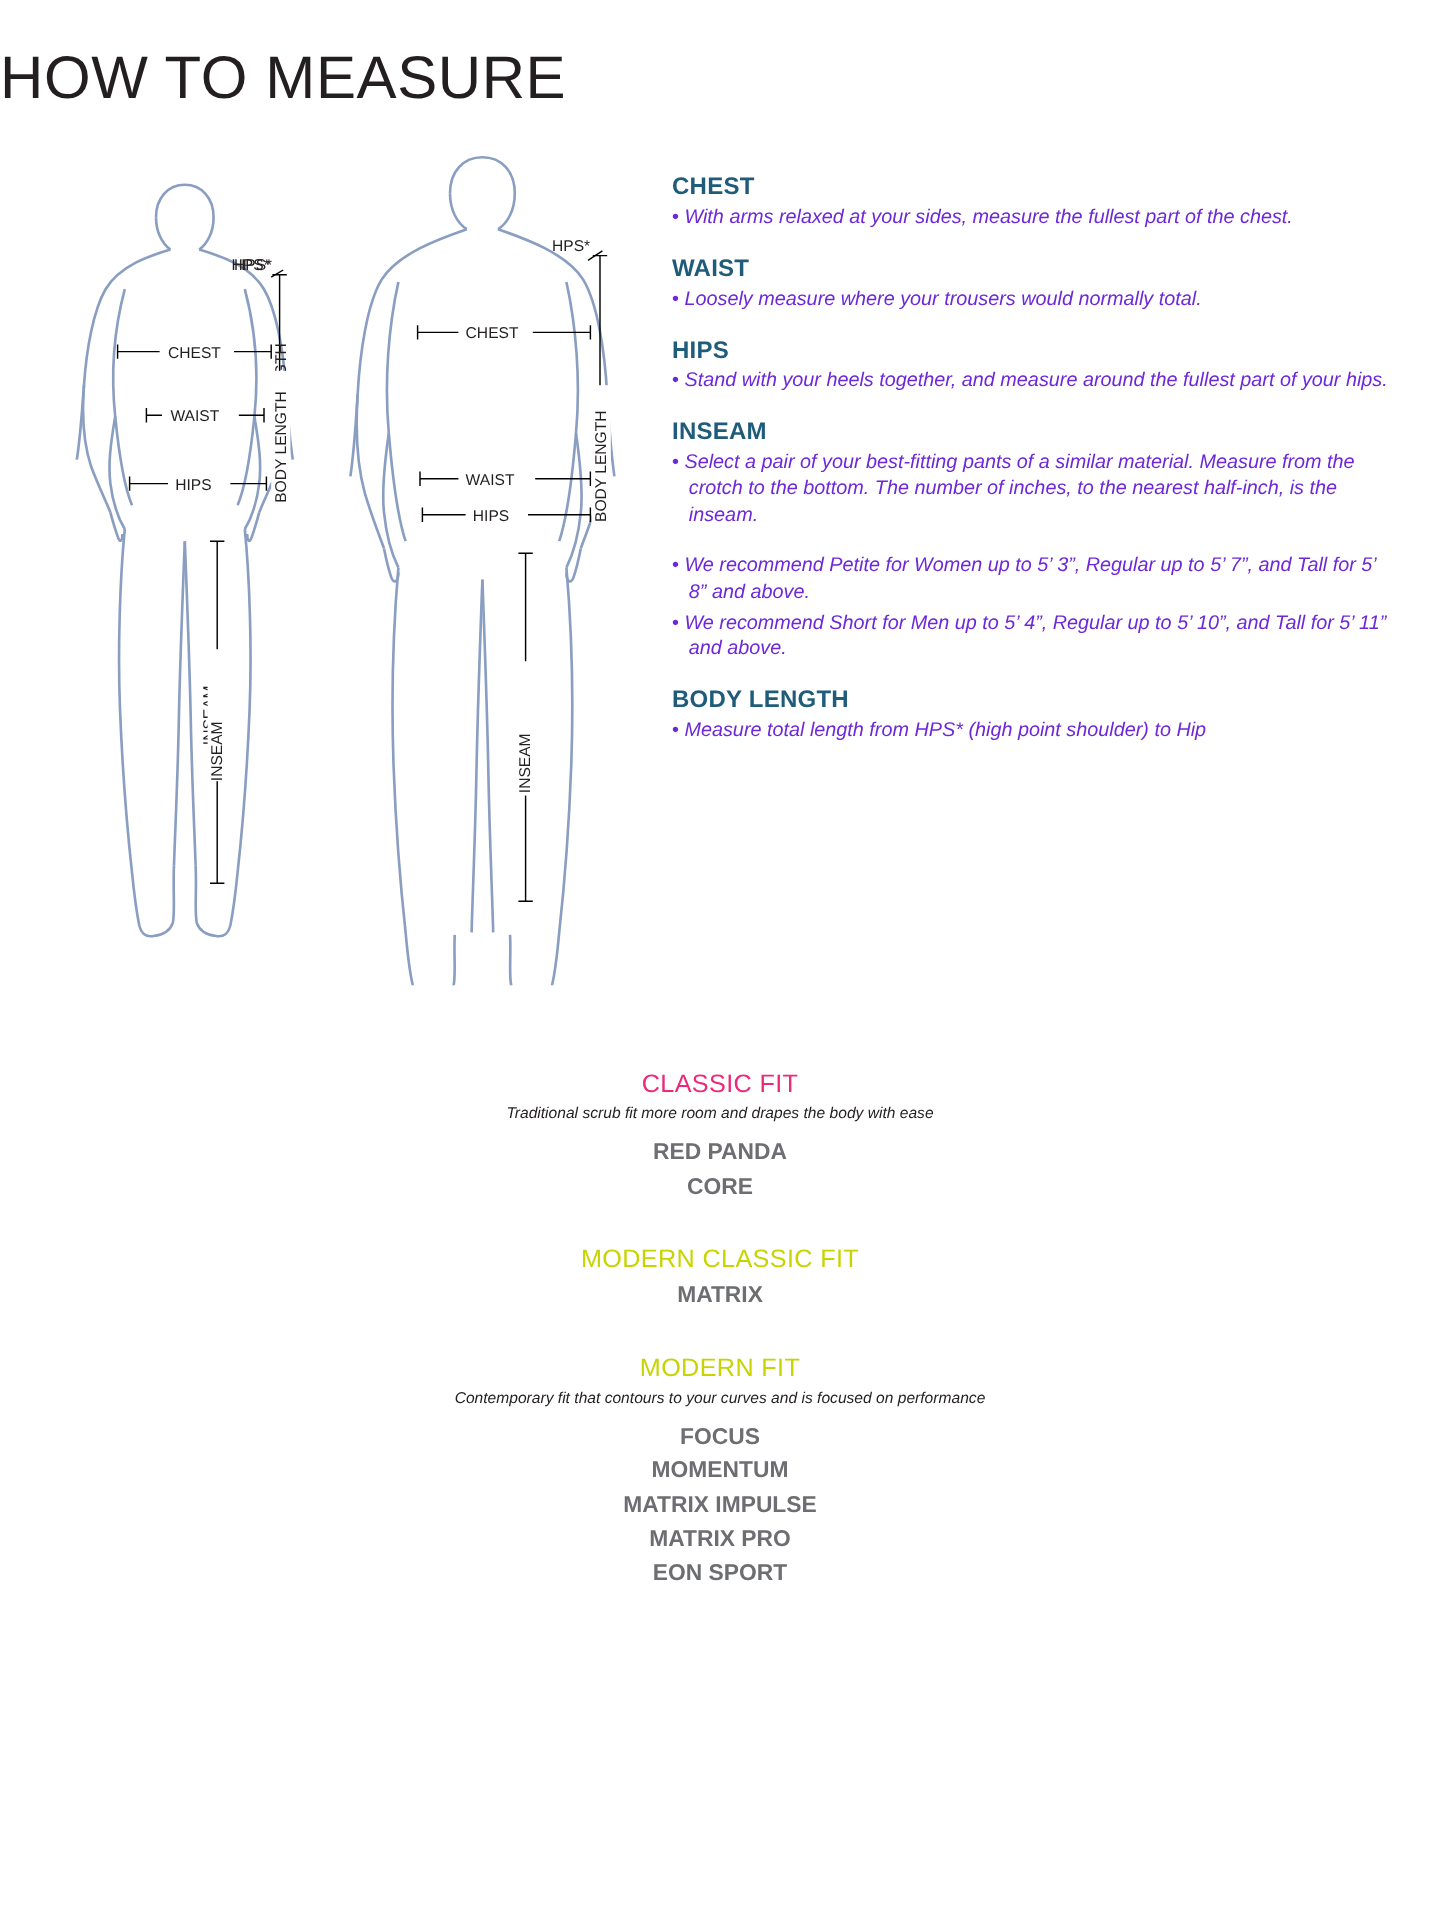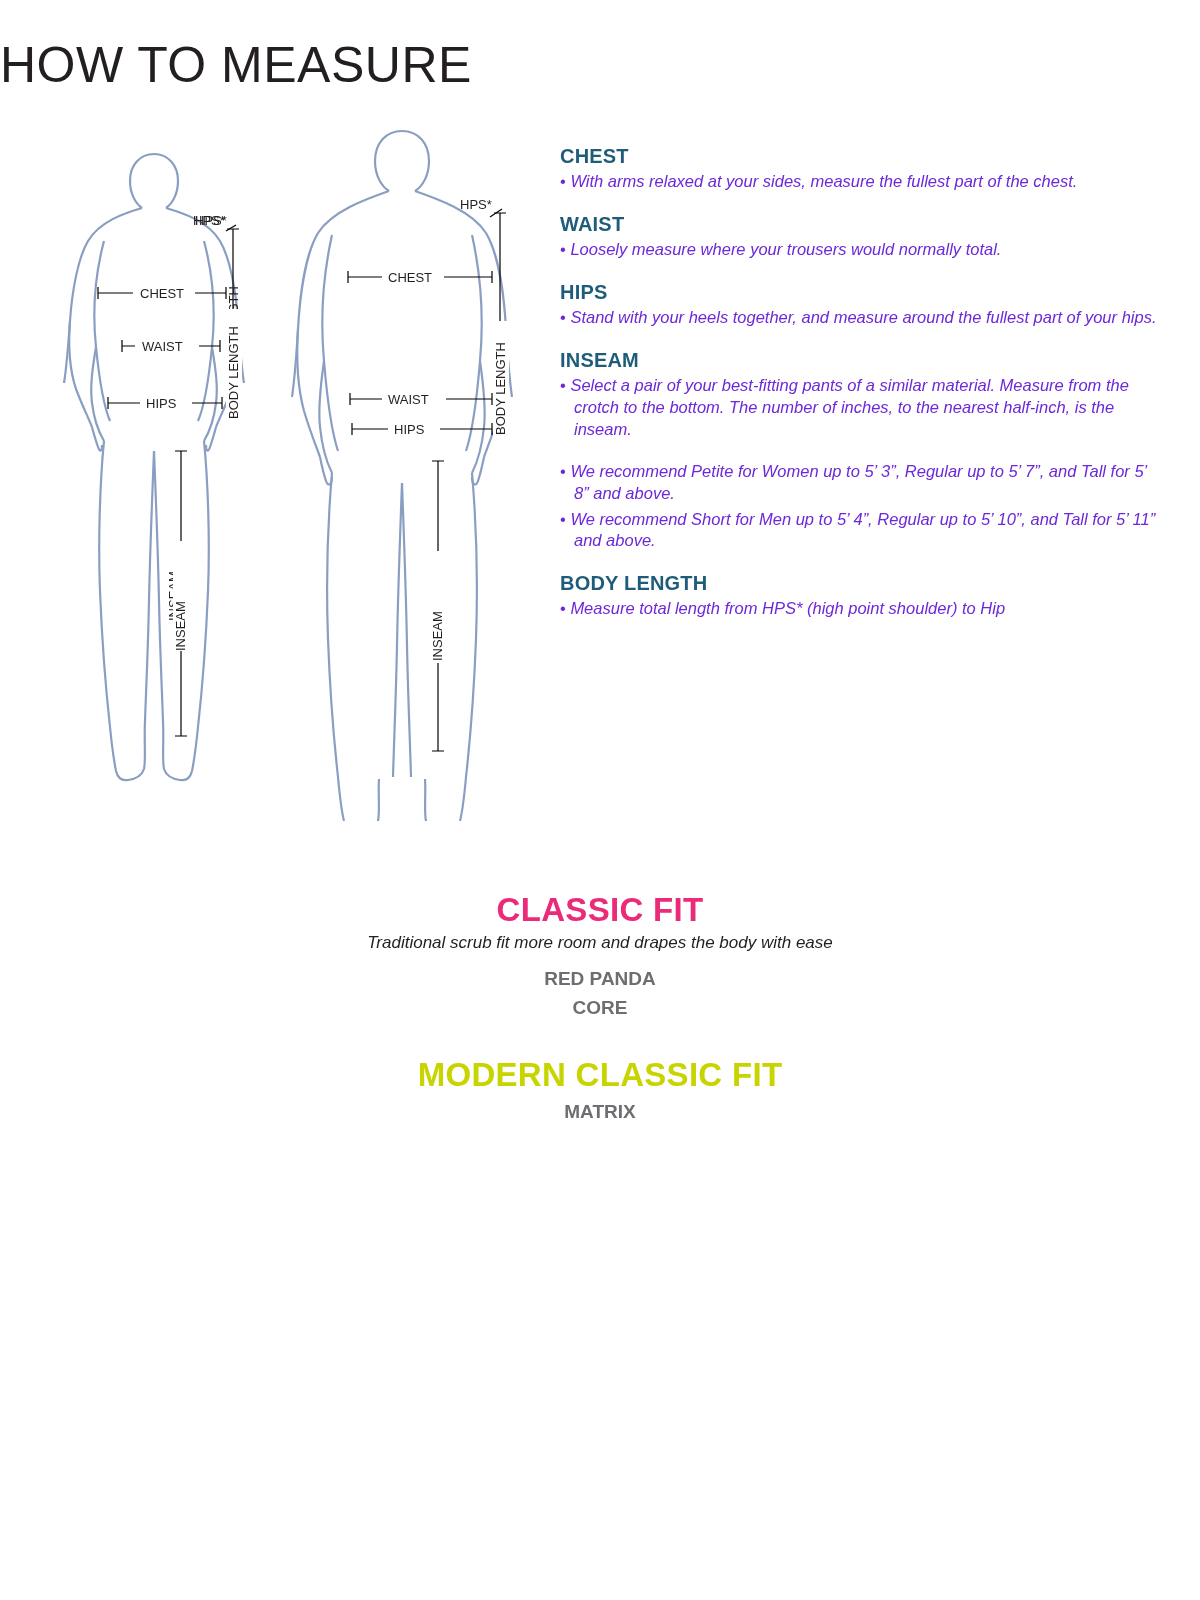--- a/index.html
+++ b/index.html
@@ -79,8 +79,8 @@
     margin-bottom: 34px;
   }
   .fit-title {
-    font-size: 33px;
-    font-weight: bold;
+    font-size: 21px;
+    font-weight: normal;
     letter-spacing: 0.3px;
     margin: 0 0 4px 0;
   }

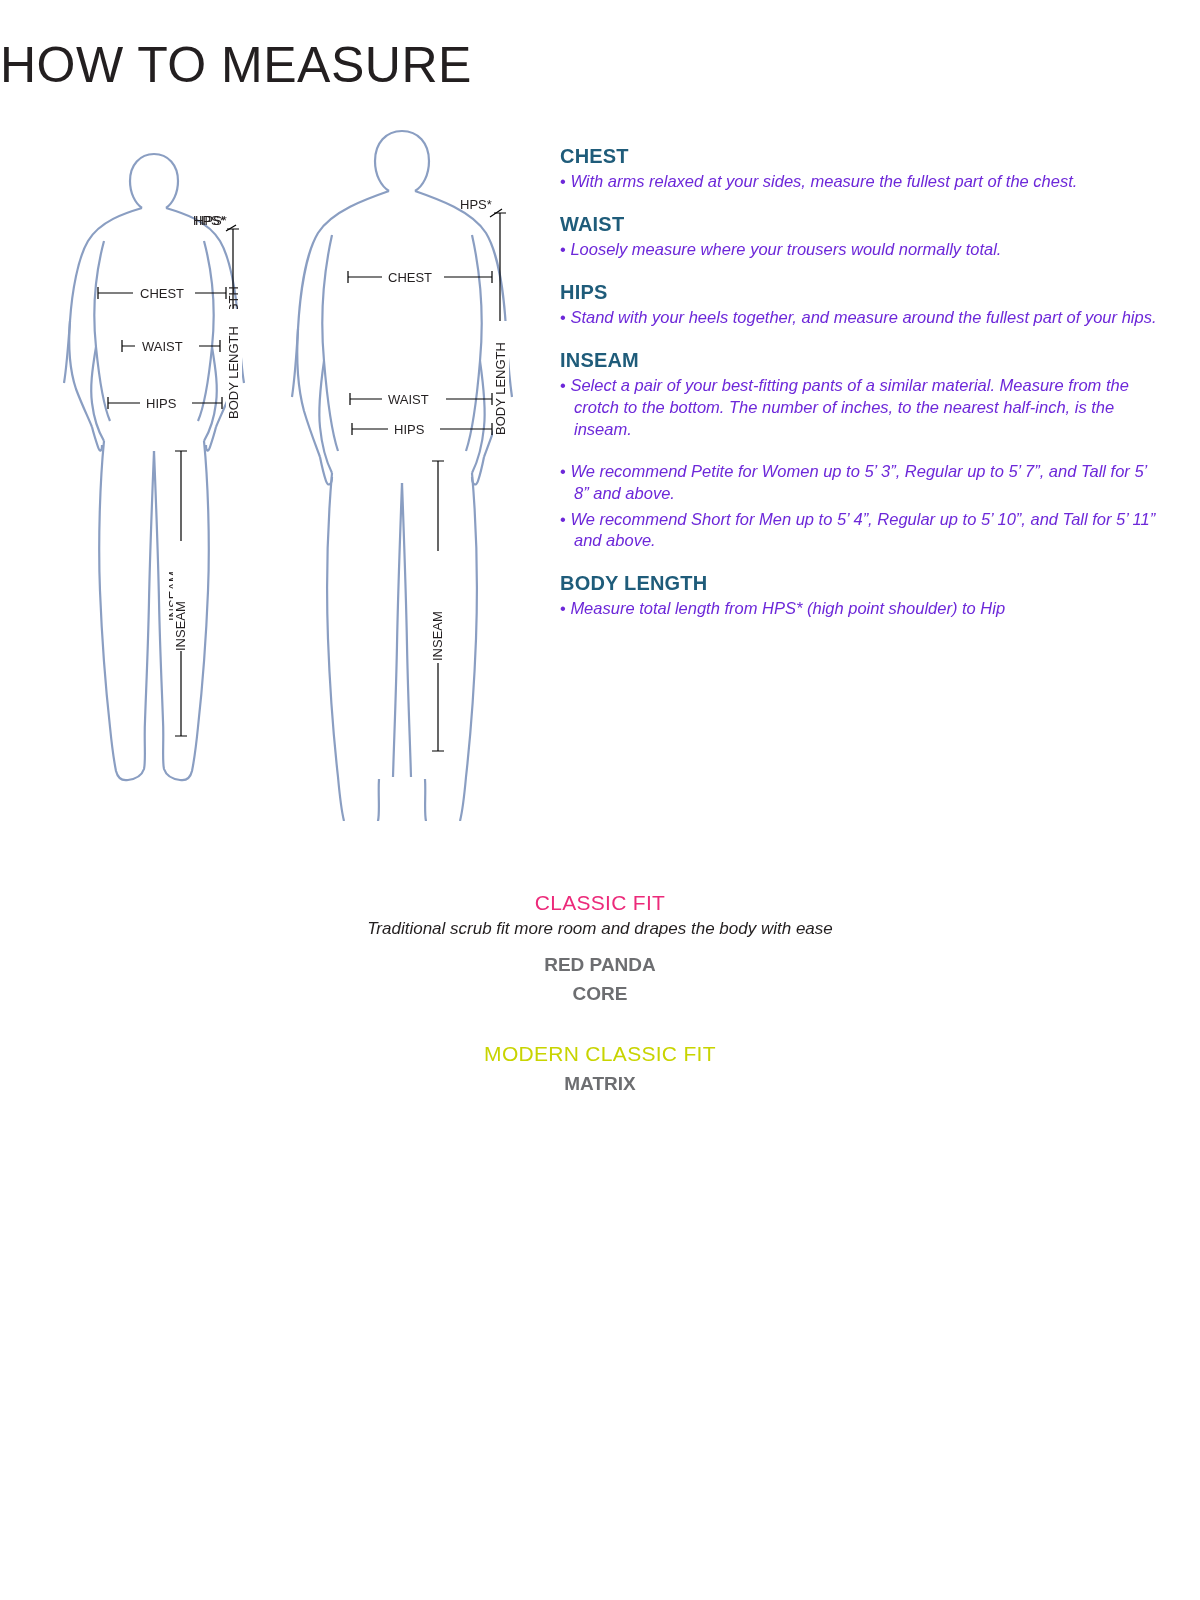--- a/index.html
+++ b/index.html
@@ -87,7 +87,7 @@
   .fit-title.pink { color: #ec2a7a; }
   .fit-title.lime { color: #c8d400; }
   .fit-desc {
-    font-size: 17px;
+    font-size: 13px;
     font-style: italic;
     color: #231f20;
     margin: 0 0 12px 0;

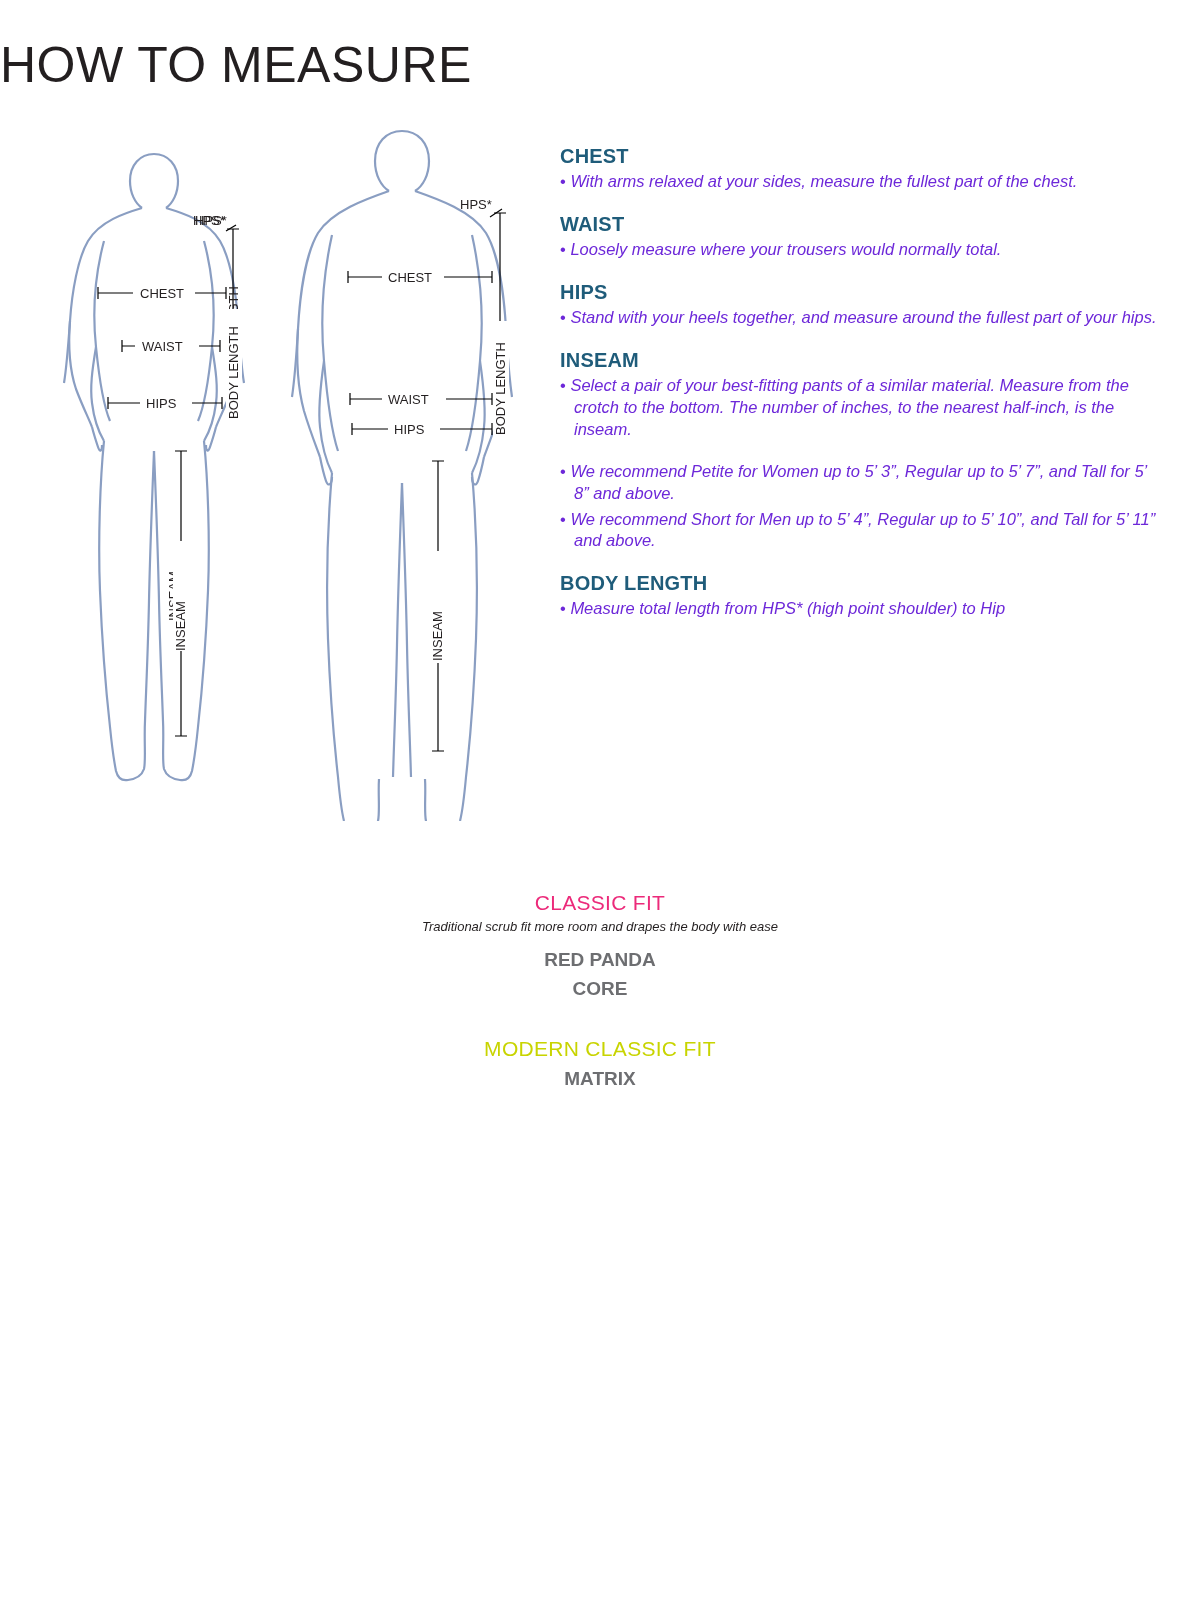--- a/index.html
+++ b/index.html
@@ -313,6 +313,17 @@
     </div>
   </div>
 
+  <div class="fit-block">
+    <div class="fit-title lime">MODERN FIT</div>
+    <div class="fit-desc">Contemporary fit that contours to your curves and is focused on performance</div>
+    <div class="fit-items">
+      <span class="fit-item">FOCUS</span>
+      <span class="fit-item">MOMENTUM</span>
+      <span class="fit-item">MATRIX IMPULSE</span>
+      <span class="fit-item">MATRIX PRO</span>
+      <span class="fit-item">EON SPORT</span>
+    </div>
+  </div>
 
 </div>
 

